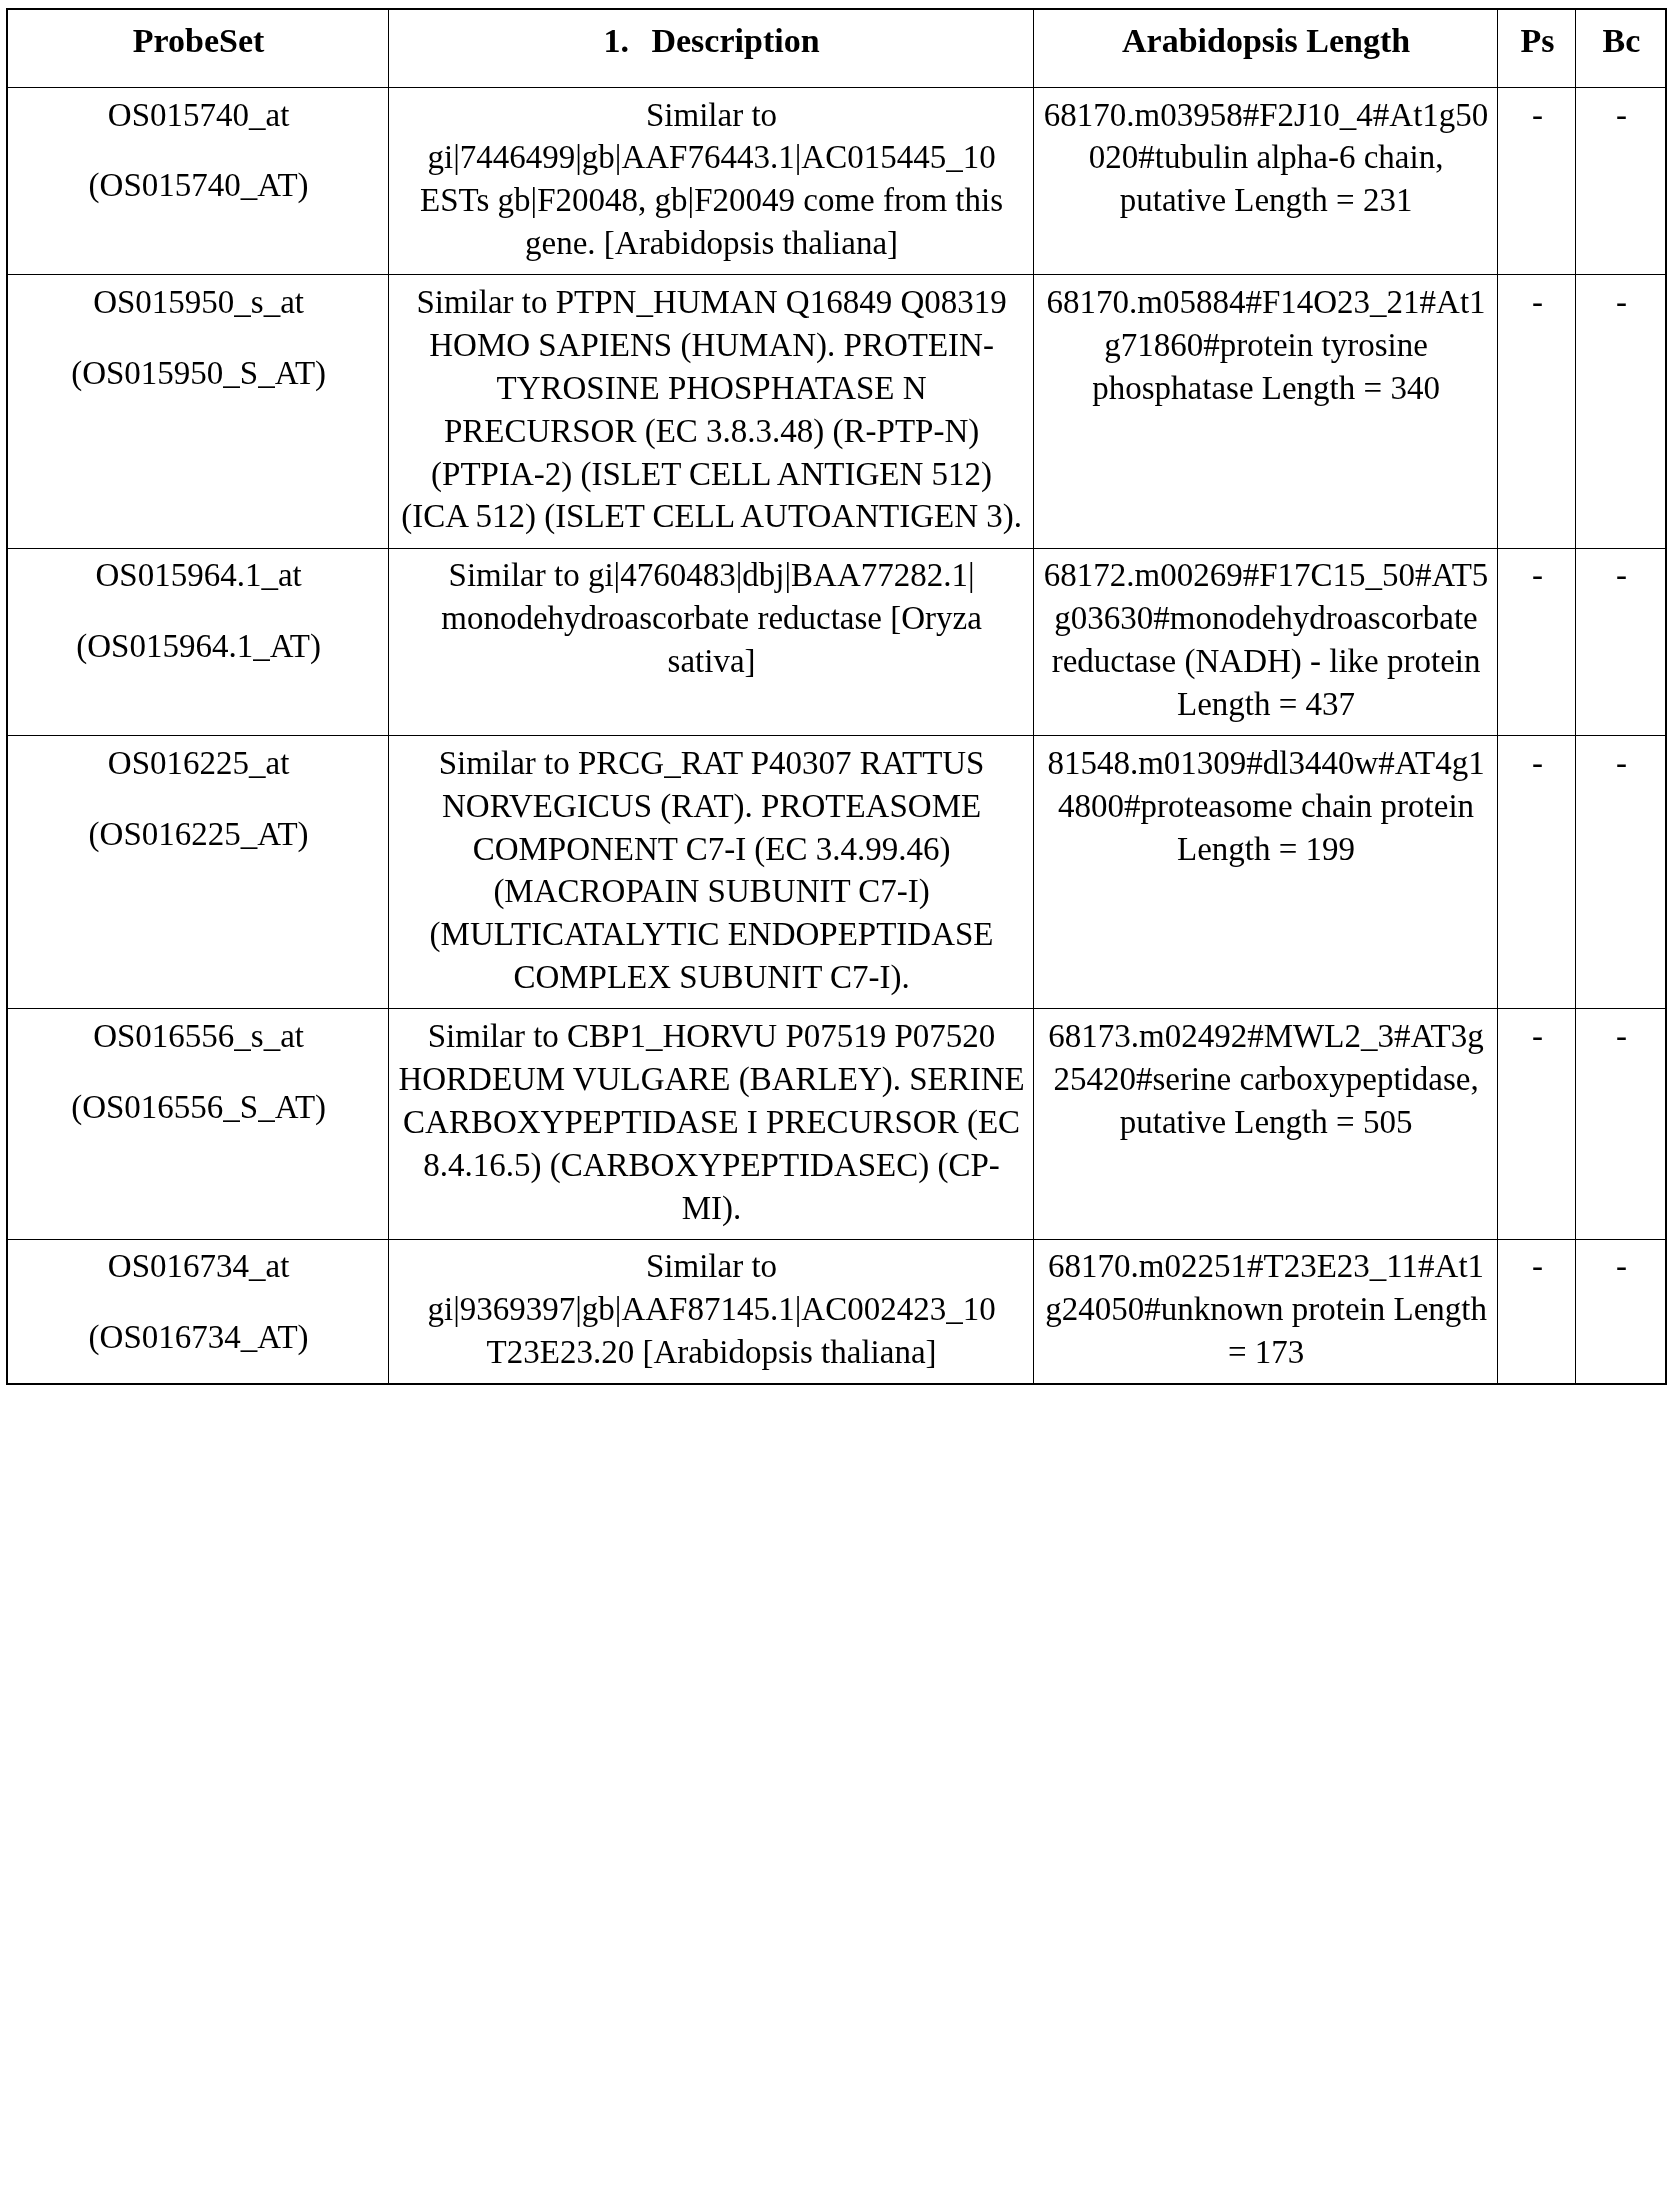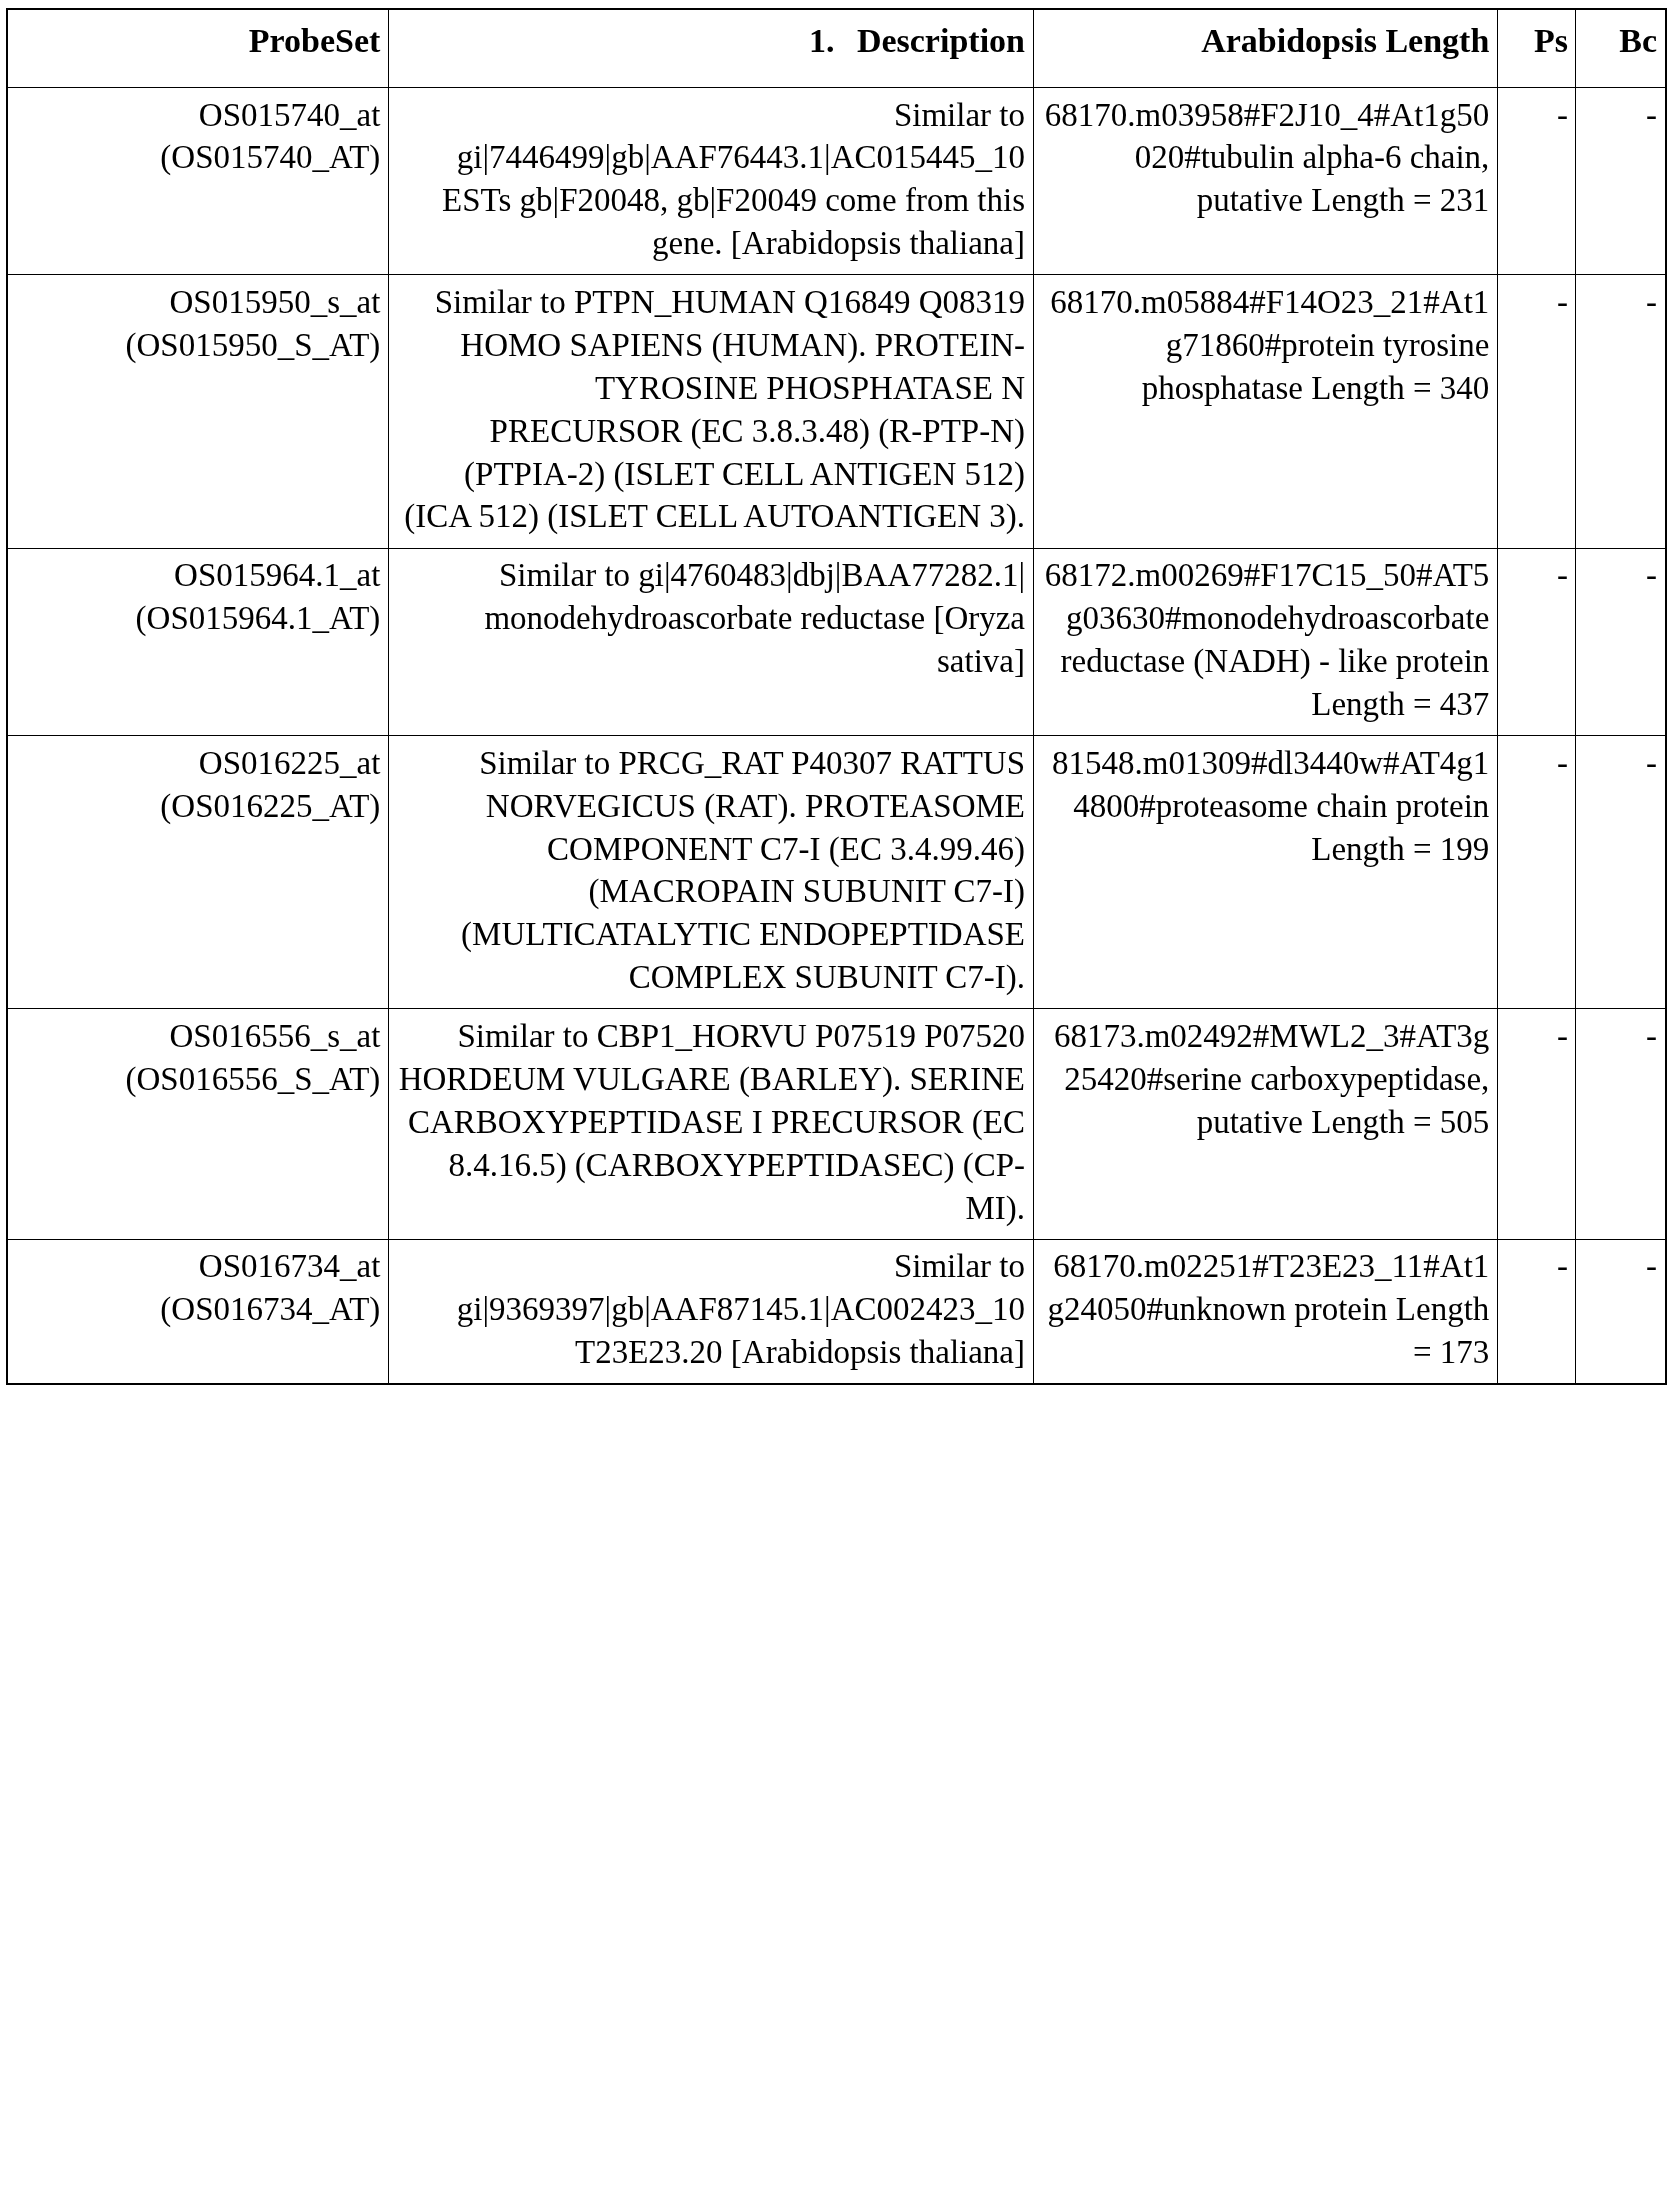--- a/index.html
+++ b/index.html
@@ -34,7 +34,7 @@
     padding: 5.6px 7.5px 9.3px 9.3px;
     font-size: 33px;
     line-height: 1.30;
-    text-align: right;
+    text-align: center;
     font-weight: normal;
     word-wrap: break-word;
     overflow-wrap: break-word;

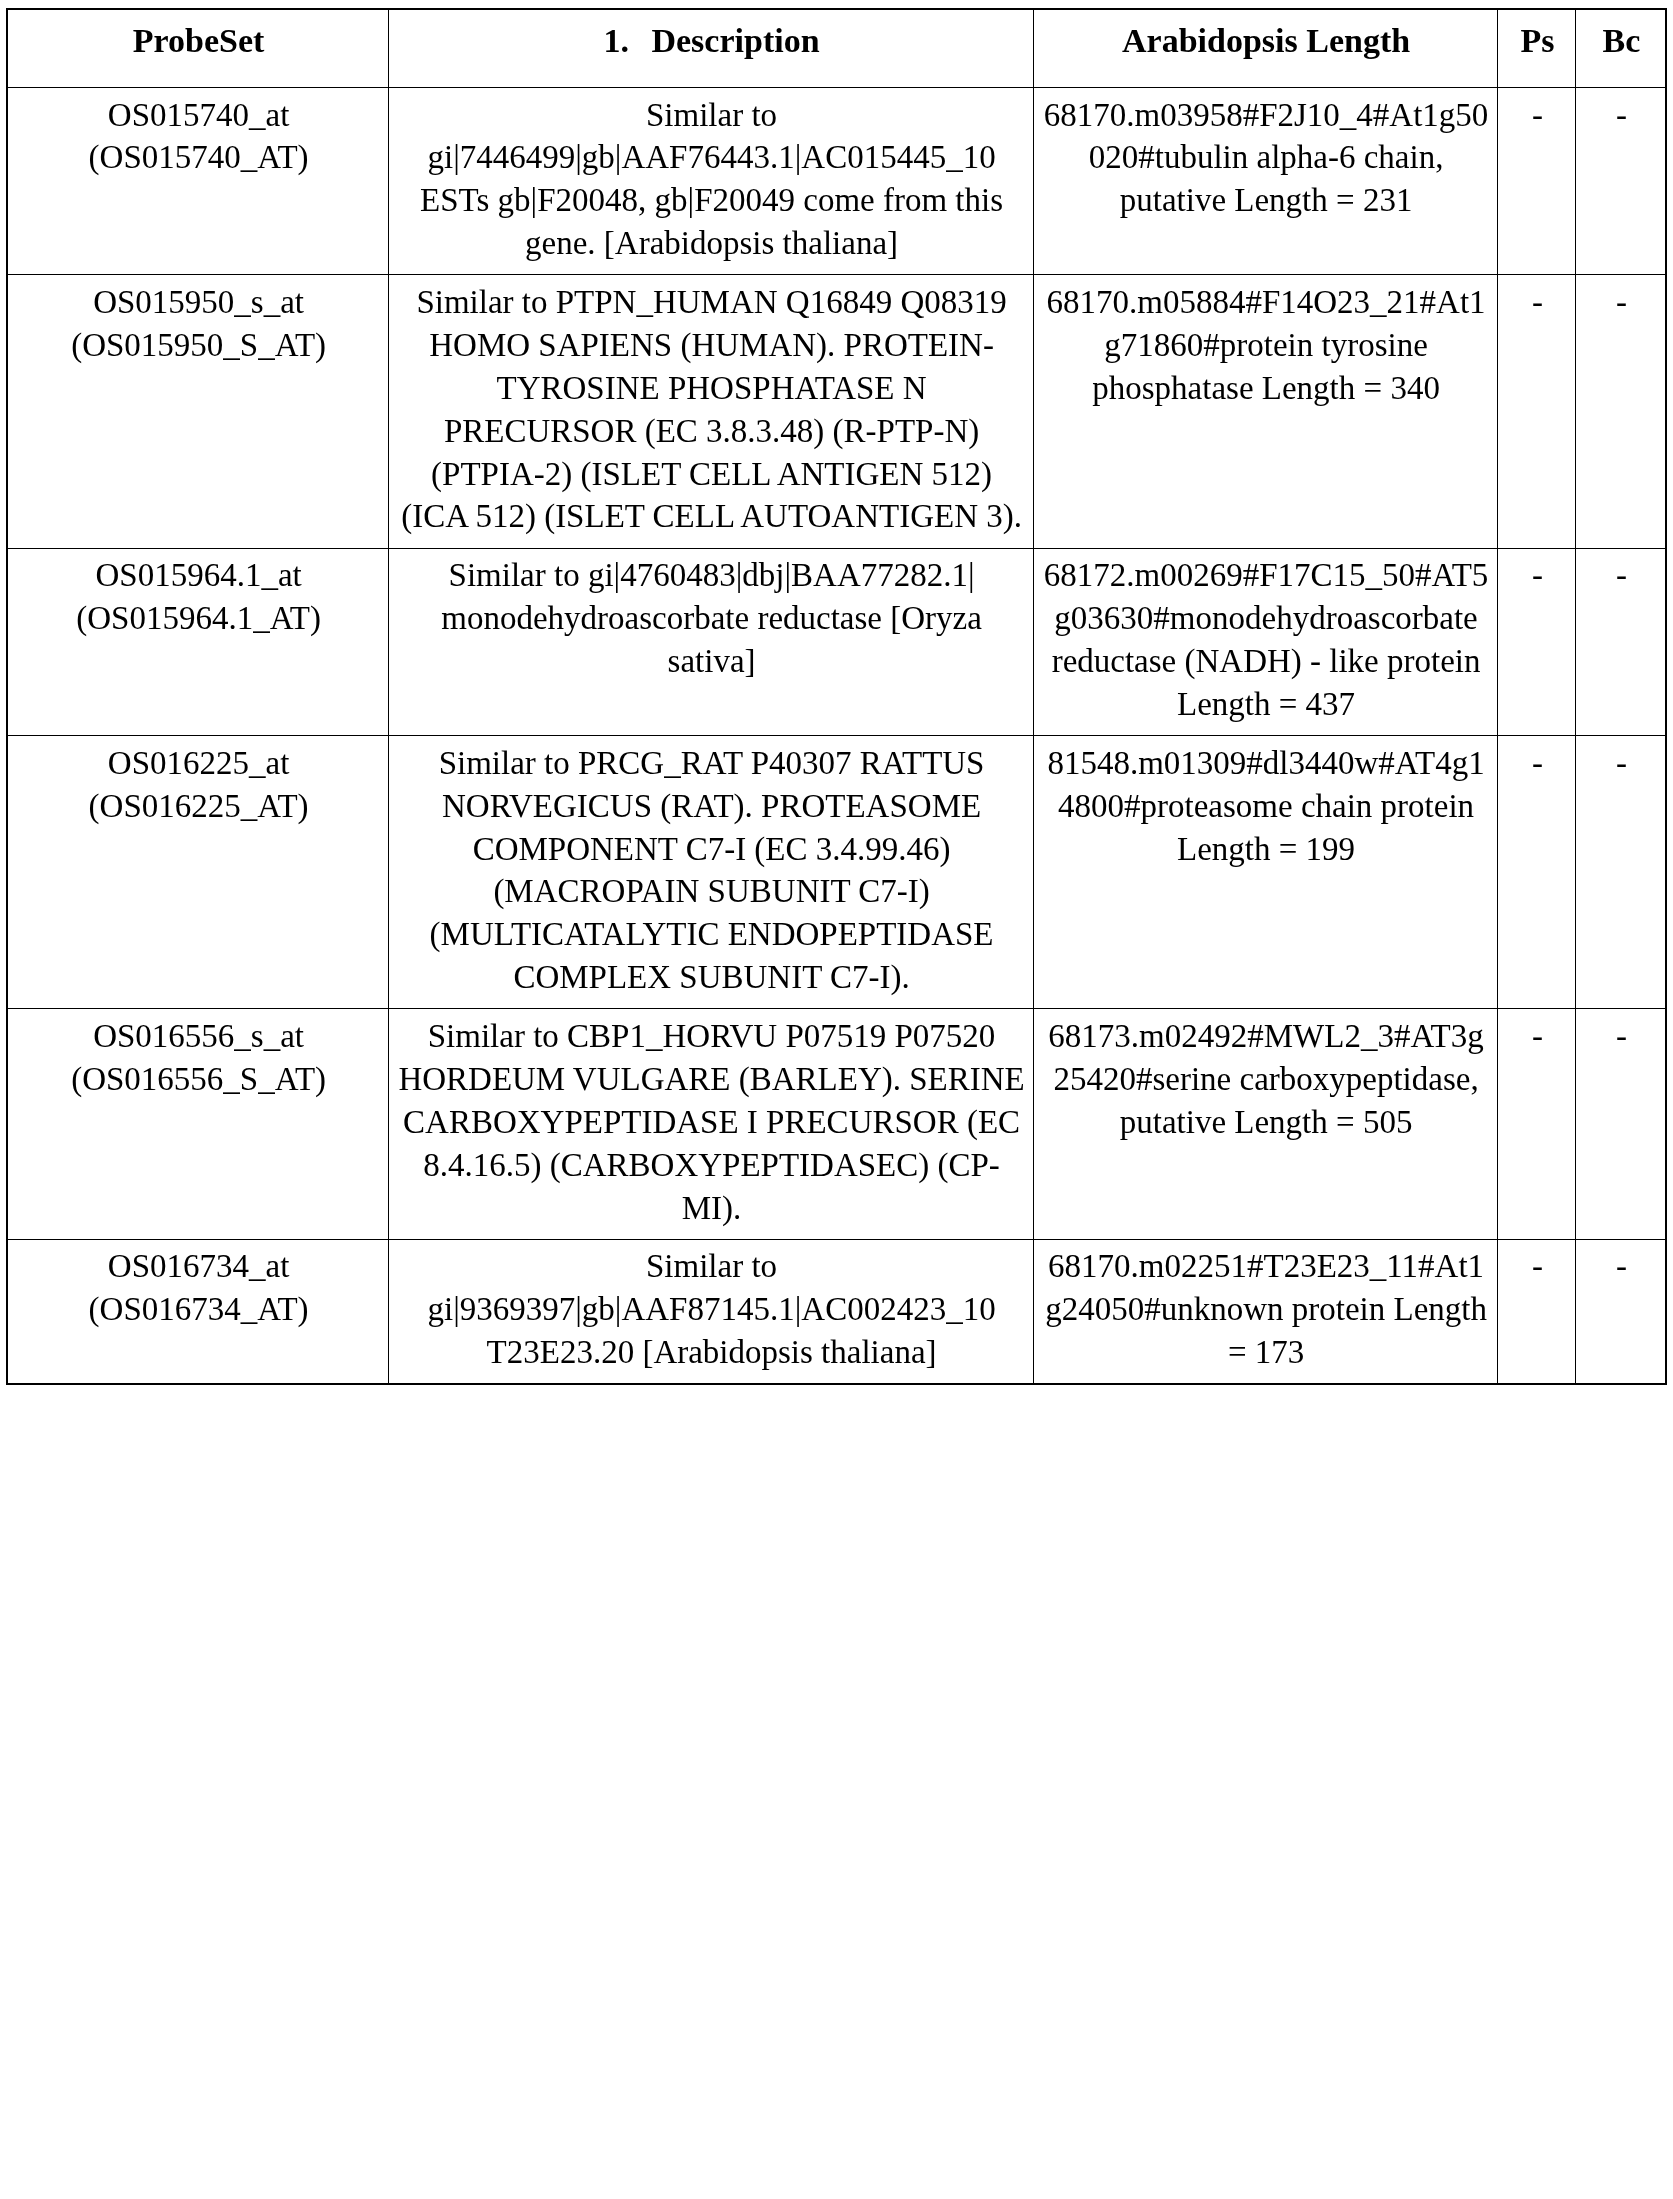--- a/index.html
+++ b/index.html
@@ -53,7 +53,7 @@
 
   .desc-head-num { display: inline-block; margin-right: 22.4px; }
   .probeset-id { display: block; font-family: Liberation Serif, serif; }
-  .probeset-alt { display: block; }
+  .probeset-alt { display: block; margin-top: 28px; }
 
   .dash-cell { padding-left: 7.5px; }
 </style>

